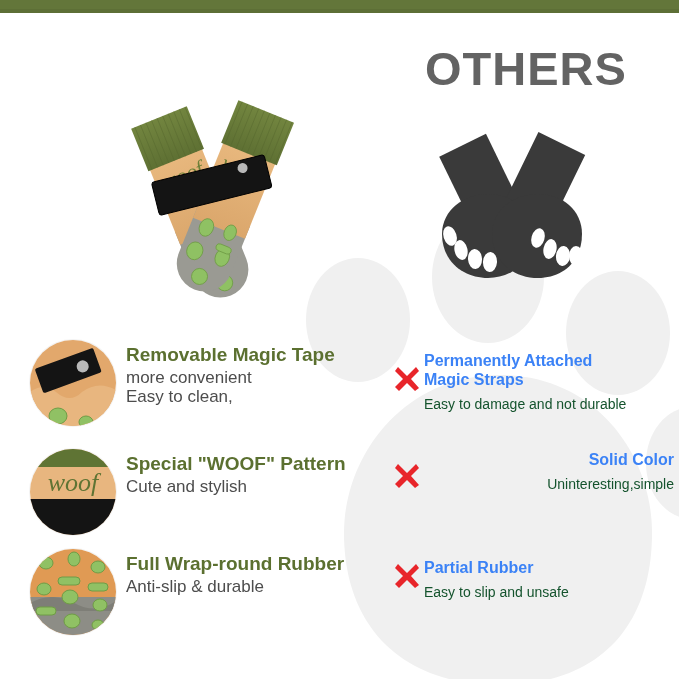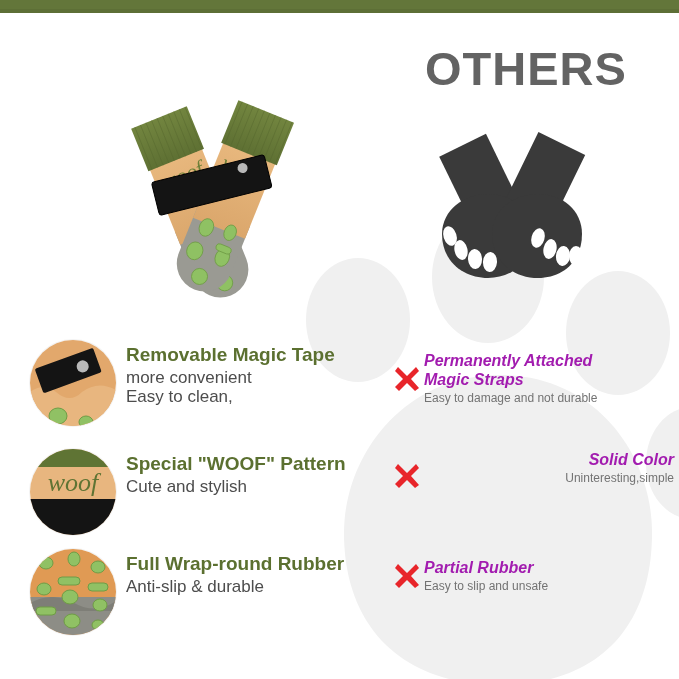--- a/index.html
+++ b/index.html
@@ -126,9 +126,8 @@
   .others-title {
     font-size: 16px;
     font-weight: bold;
-    color: #a21caf;
+    color: #3b82f6;
     line-height: 19px;
-    font-style: italic;
   }
   .others-sub {
     font-size: 12px;

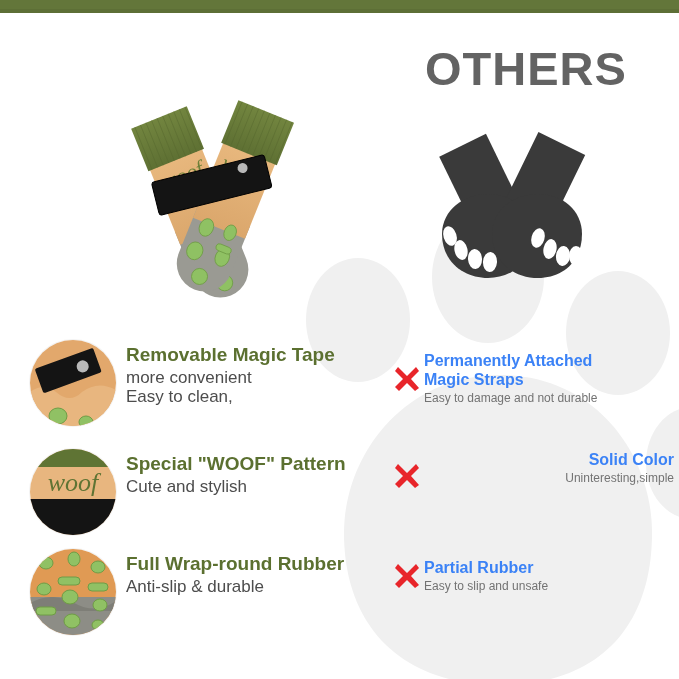--- a/index.html
+++ b/index.html
@@ -130,10 +130,10 @@
     line-height: 19px;
   }
   .others-sub {
-    font-size: 12px;
-    color: #737373;
+    font-size: 14px;
+    color: #14532d;
     line-height: 17px;
-    margin-top: 1px;
+    margin-top: 7px;
   }
 </style>
 </head>

